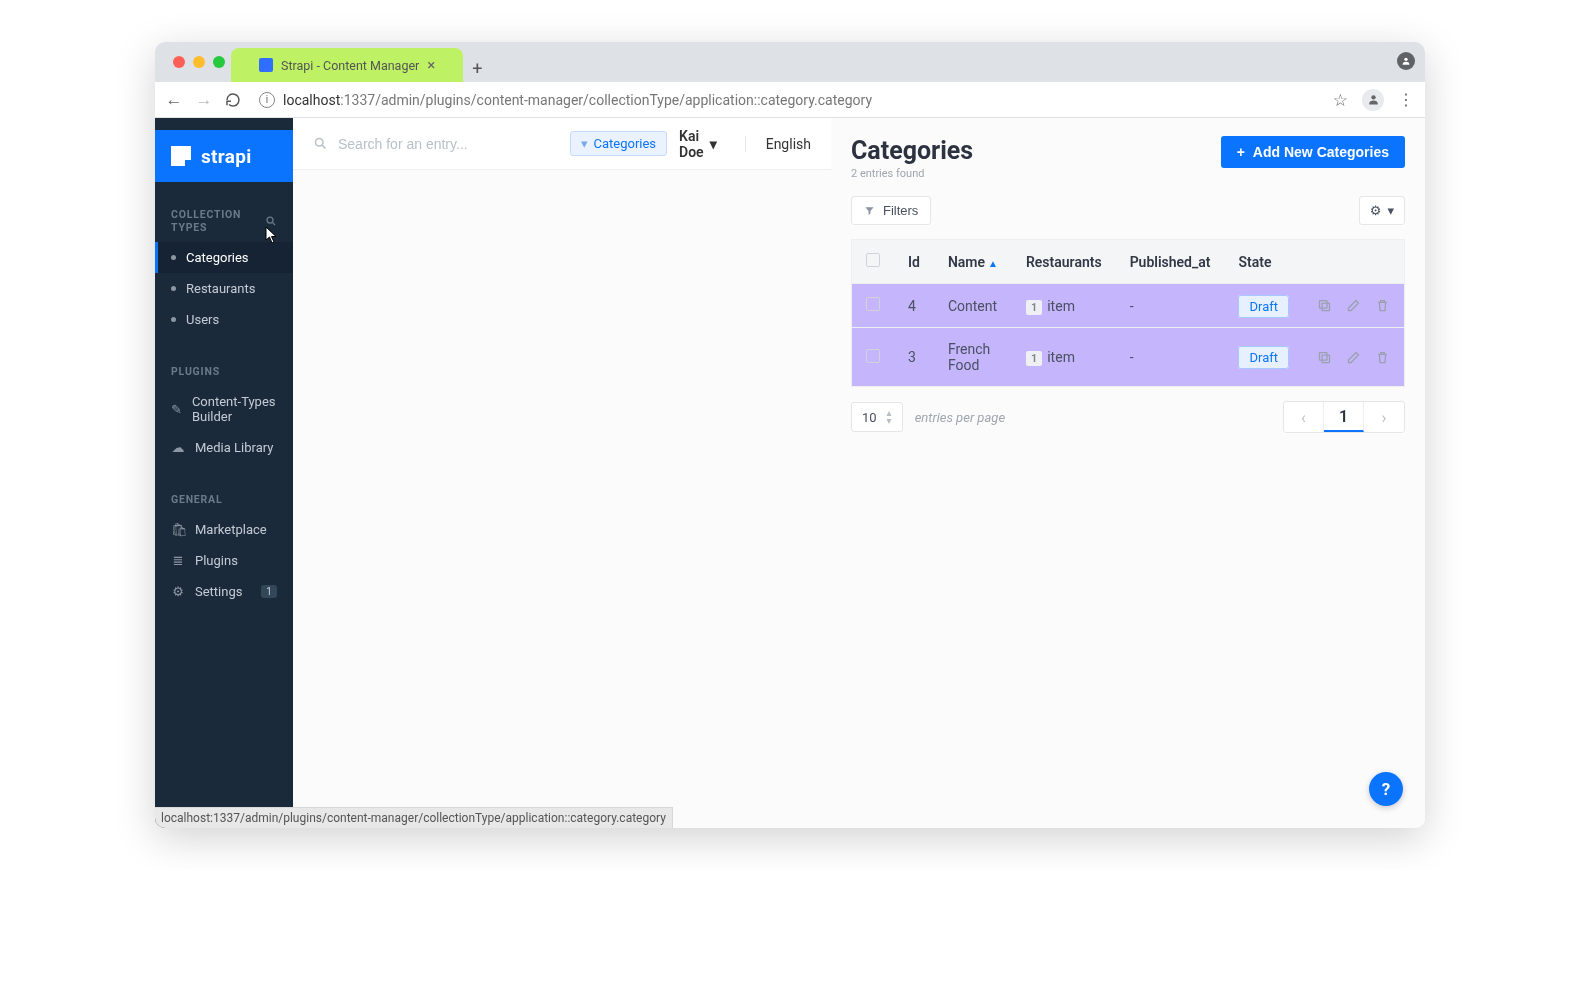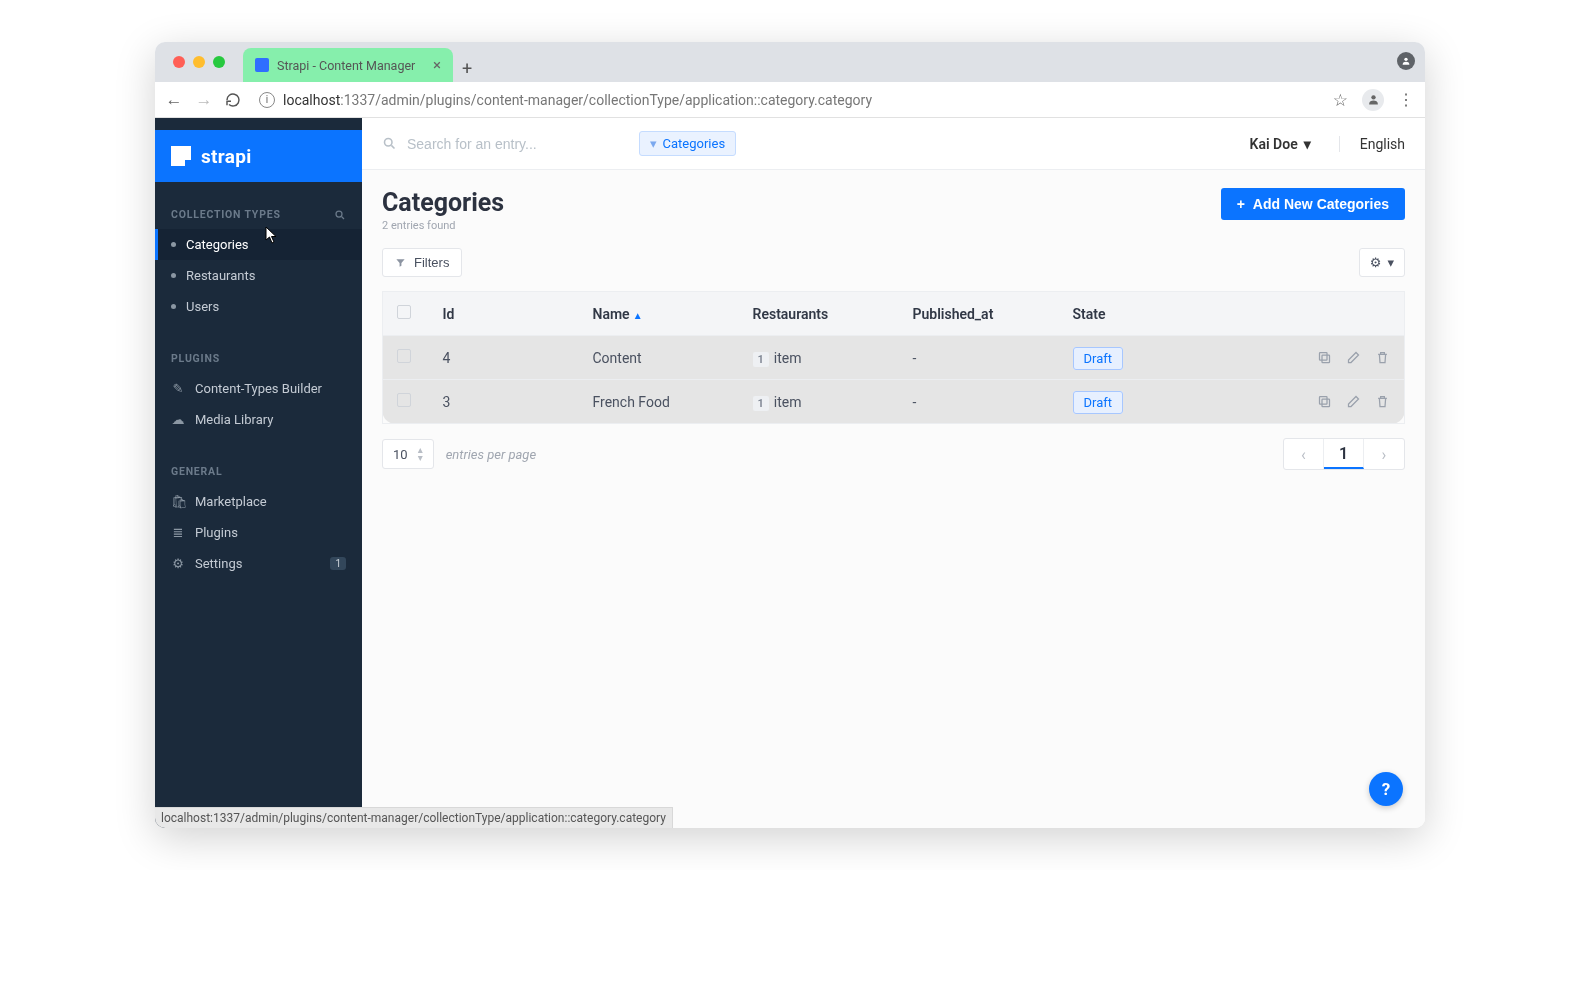--- a/index.html
+++ b/index.html
@@ -22,7 +22,7 @@
 .tl.red { background: #ff5f56; }
 .tl.yellow { background: #ffbd2e; }
 .tl.green { background: #27c93f; }
-.tab { background: #86efac; height: 34px; border-radius: 8px 8px 0 0; display: flex; align-items: center; padding: 0 12px; gap: 8px; font-size: 12.5px; color: #555; min-width: 210px; margin-left: 12px;}
+.tab { background: #bef264; height: 34px; border-radius: 8px 8px 0 0; display: flex; align-items: center; padding: 0 28px; gap: 8px; font-size: 12.5px; color: #555; min-width: 210px; margin-left: 0;}
 .tab .favicon { width:14px;height:14px;background:#2f6eff;border-radius:2px; }
 .tab .close { color:#666;font-size:15px;margin-left:auto;cursor:pointer;}
 .new-tab { width:28px;height:28px;display:flex;align-items:center;justify-content:center;color:#555;font-size:18px;cursor:pointer;}

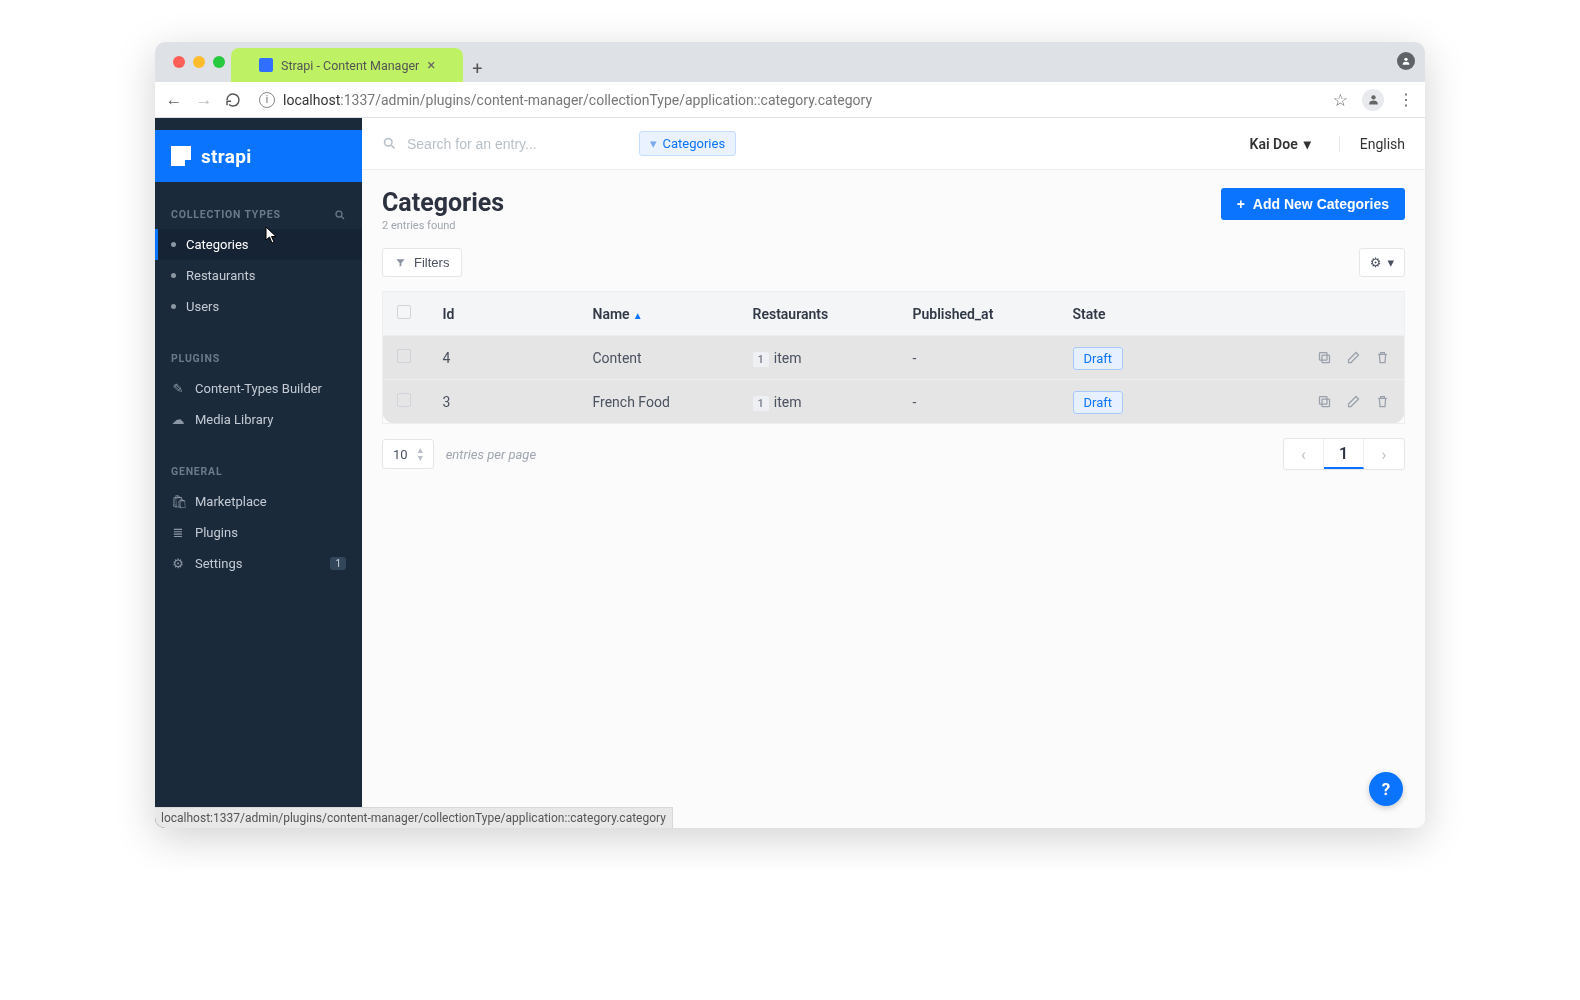--- a/index.html
+++ b/index.html
@@ -59,7 +59,7 @@
 .badge{margin-left:auto;background:#33475b;color:#cbd2d9;font-size:10px;padding:1px 5px;border-radius:3px;}
 
 
-.main{flex:1;display:flex;flex-direction:column;background:#fbfbfb;}
+.main{flex:1;display:flex;flex-direction:row;background:#fbfbfb;}
 .topbar{height:52px;background:#fff;border-bottom:1px solid #eceef1;display:flex;align-items:center;padding:0 20px;gap:12px;}
 .search-wrap{display:flex;align-items:center;gap:10px;color:#b8c0c8;}
 .search-input{border:none;outline:none;font-size:14px;color:#666;width:220px;}

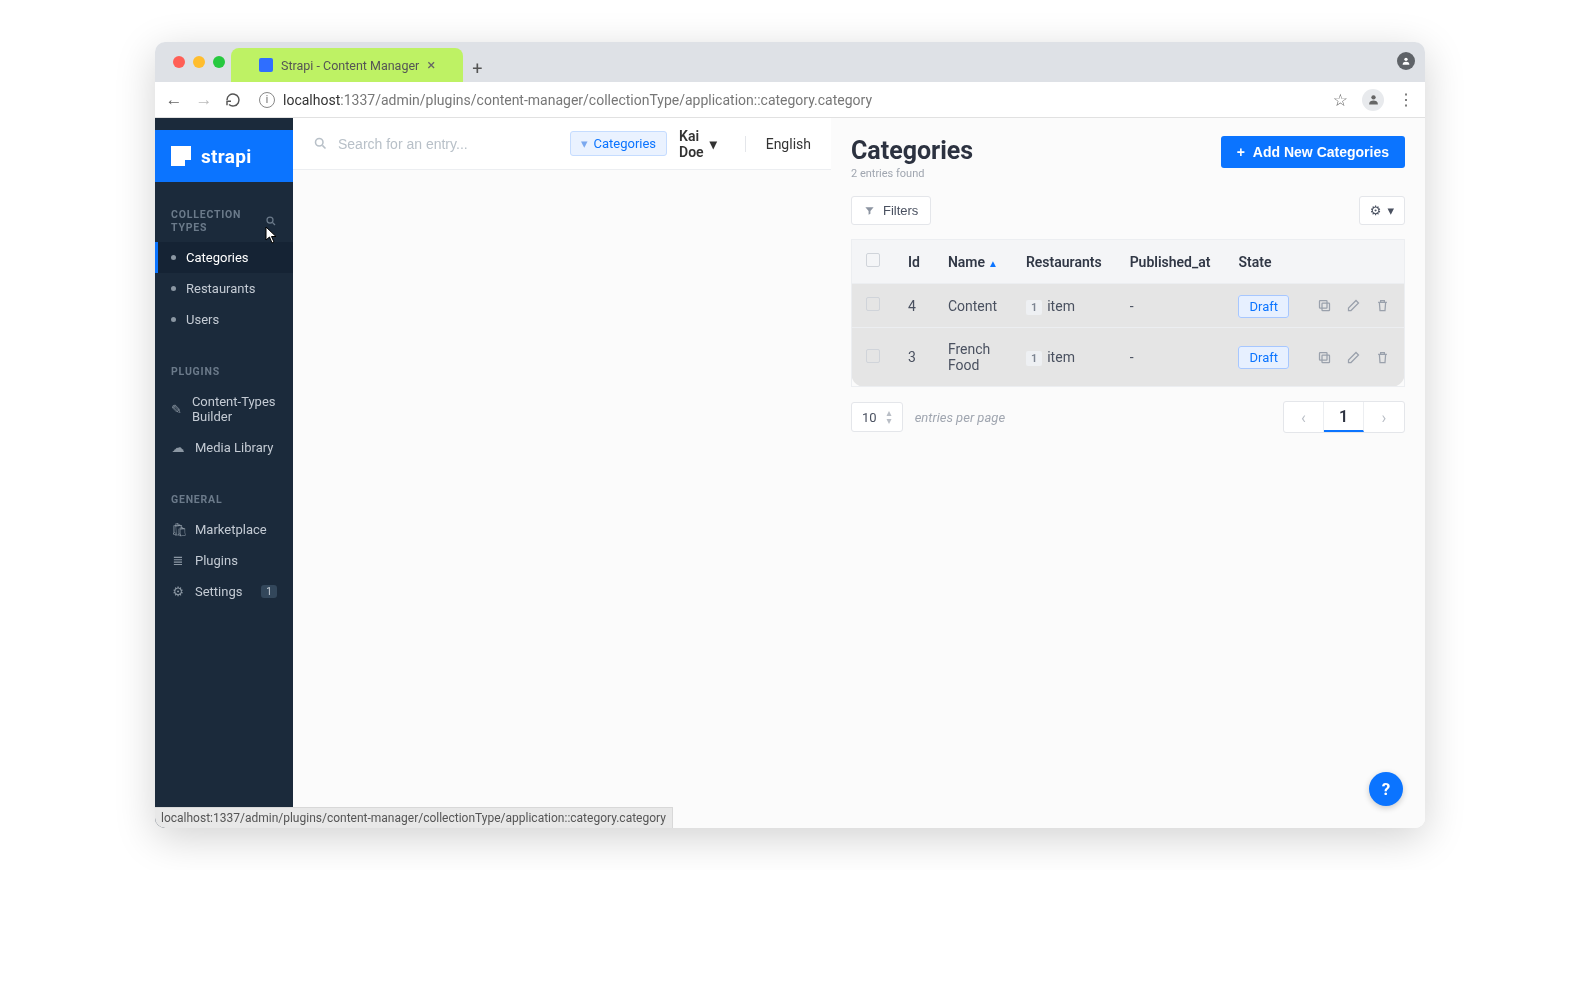--- a/index.html
+++ b/index.html
@@ -81,7 +81,7 @@
 .filters-btn{border:1px solid #e4e6ea;background:#fff;border-radius:3px;padding:6px 12px;font-size:13px;color:#4a5160;display:flex;align-items:center;gap:8px;cursor:pointer;}
 .gear-btn{border:1px solid #e4e6ea;background:#fff;border-radius:3px;padding:6px 10px;font-size:13px;color:#4a5160;display:flex;align-items:center;gap:6px;cursor:pointer;}
 
-.table{width:100%;border-collapse:collapse;background:#e5e5e5;border:1px solid #eceef1;border-radius:14px;}
+.table{width:100%;border-collapse:collapse;background:#c4b5fd;border:1px solid #eceef1;border-radius:3px;}
 .table th,.table td{padding:13px 14px;text-align:left;font-size:14px;color:#4a5160;}
 .table thead th{background:#f4f5f7;font-weight:600;color:#313846;font-size:14px;}
 .table tbody tr{border-top:1px solid #eceef1;}

